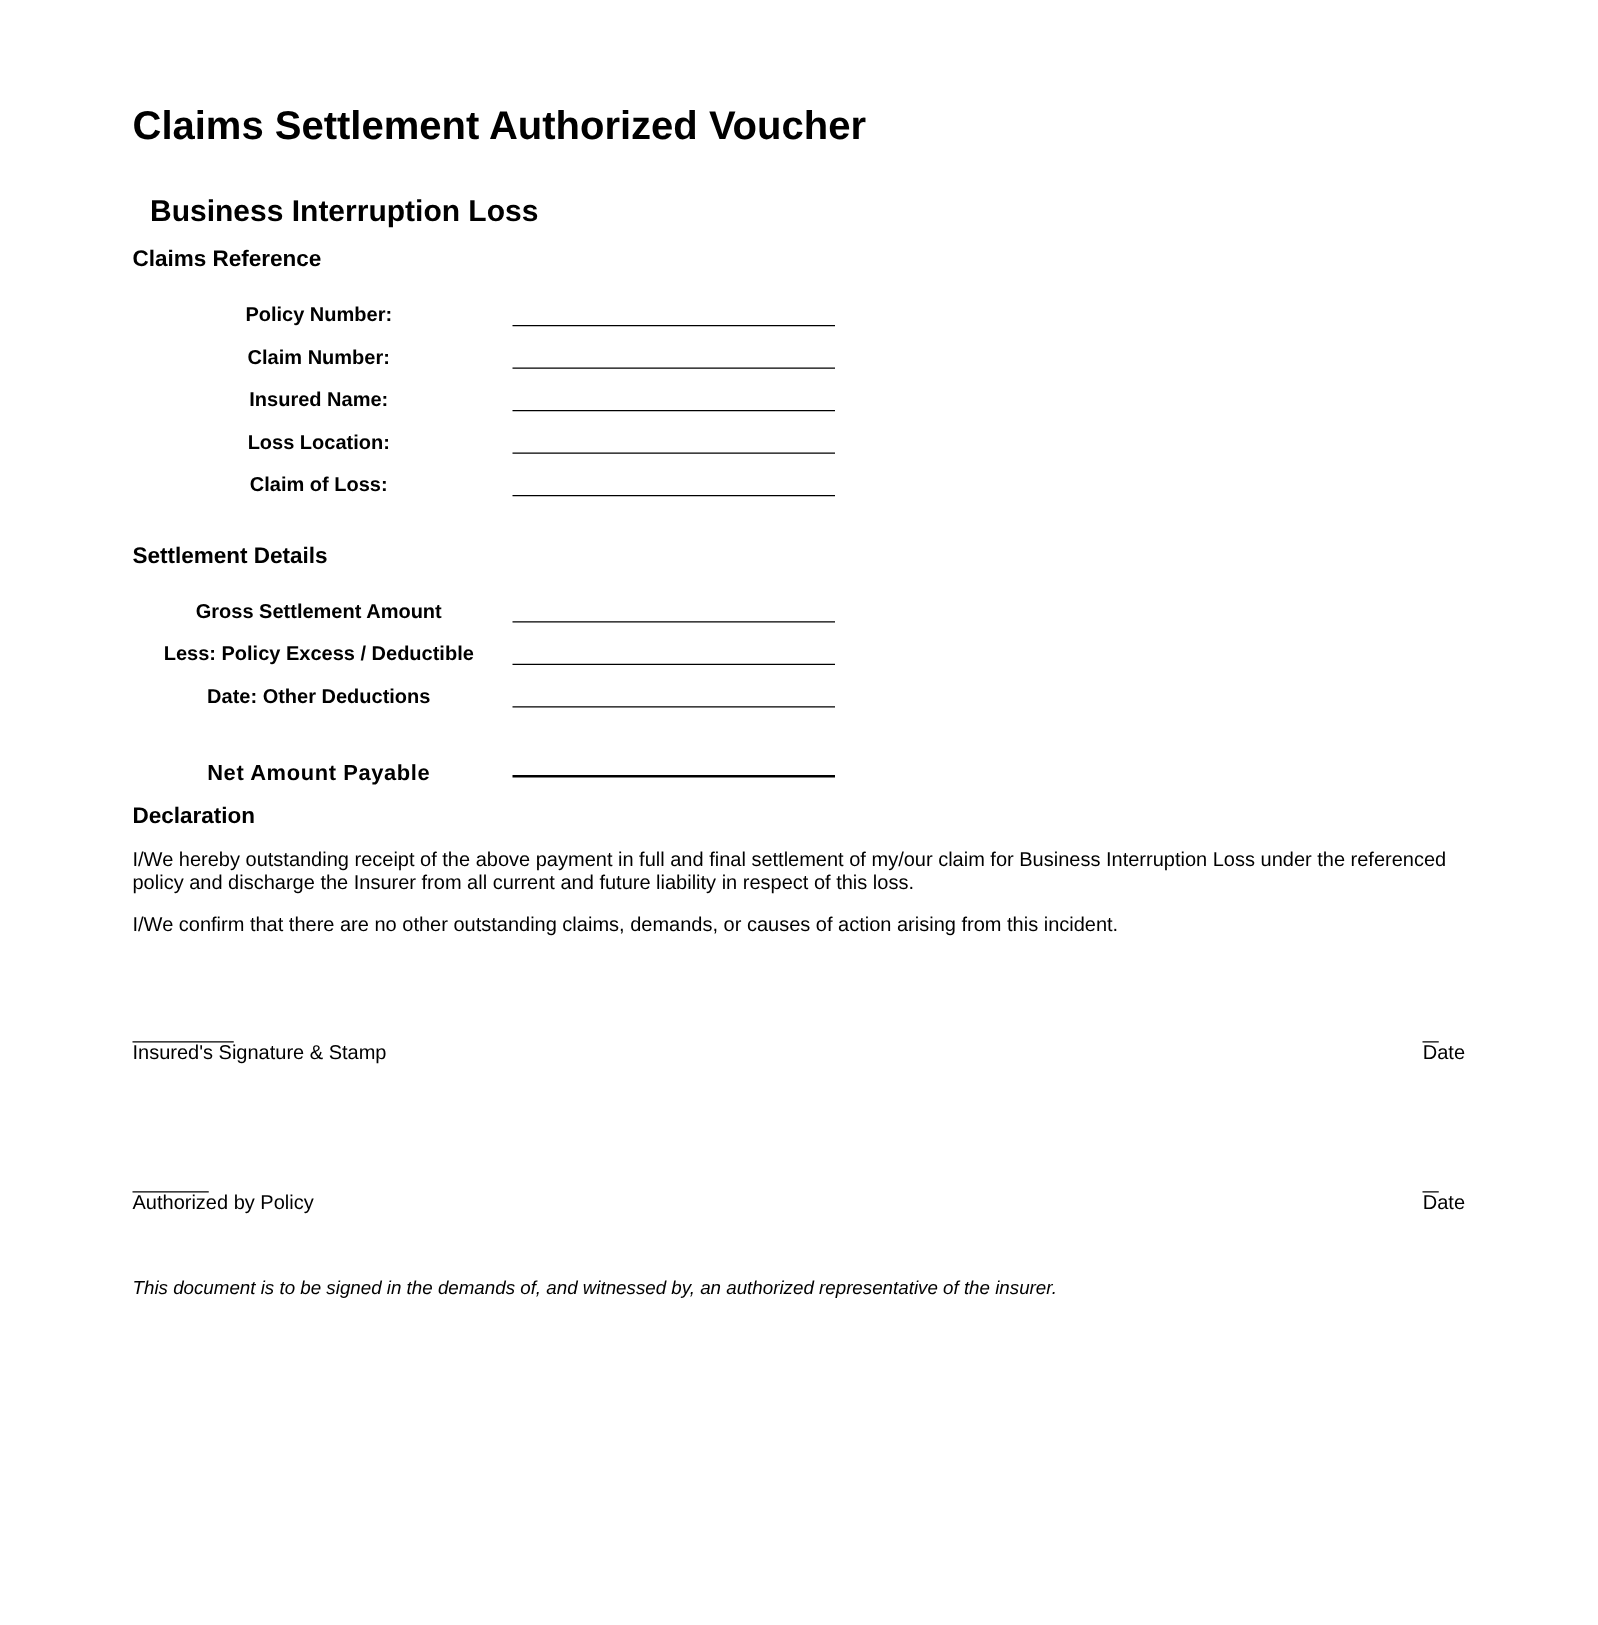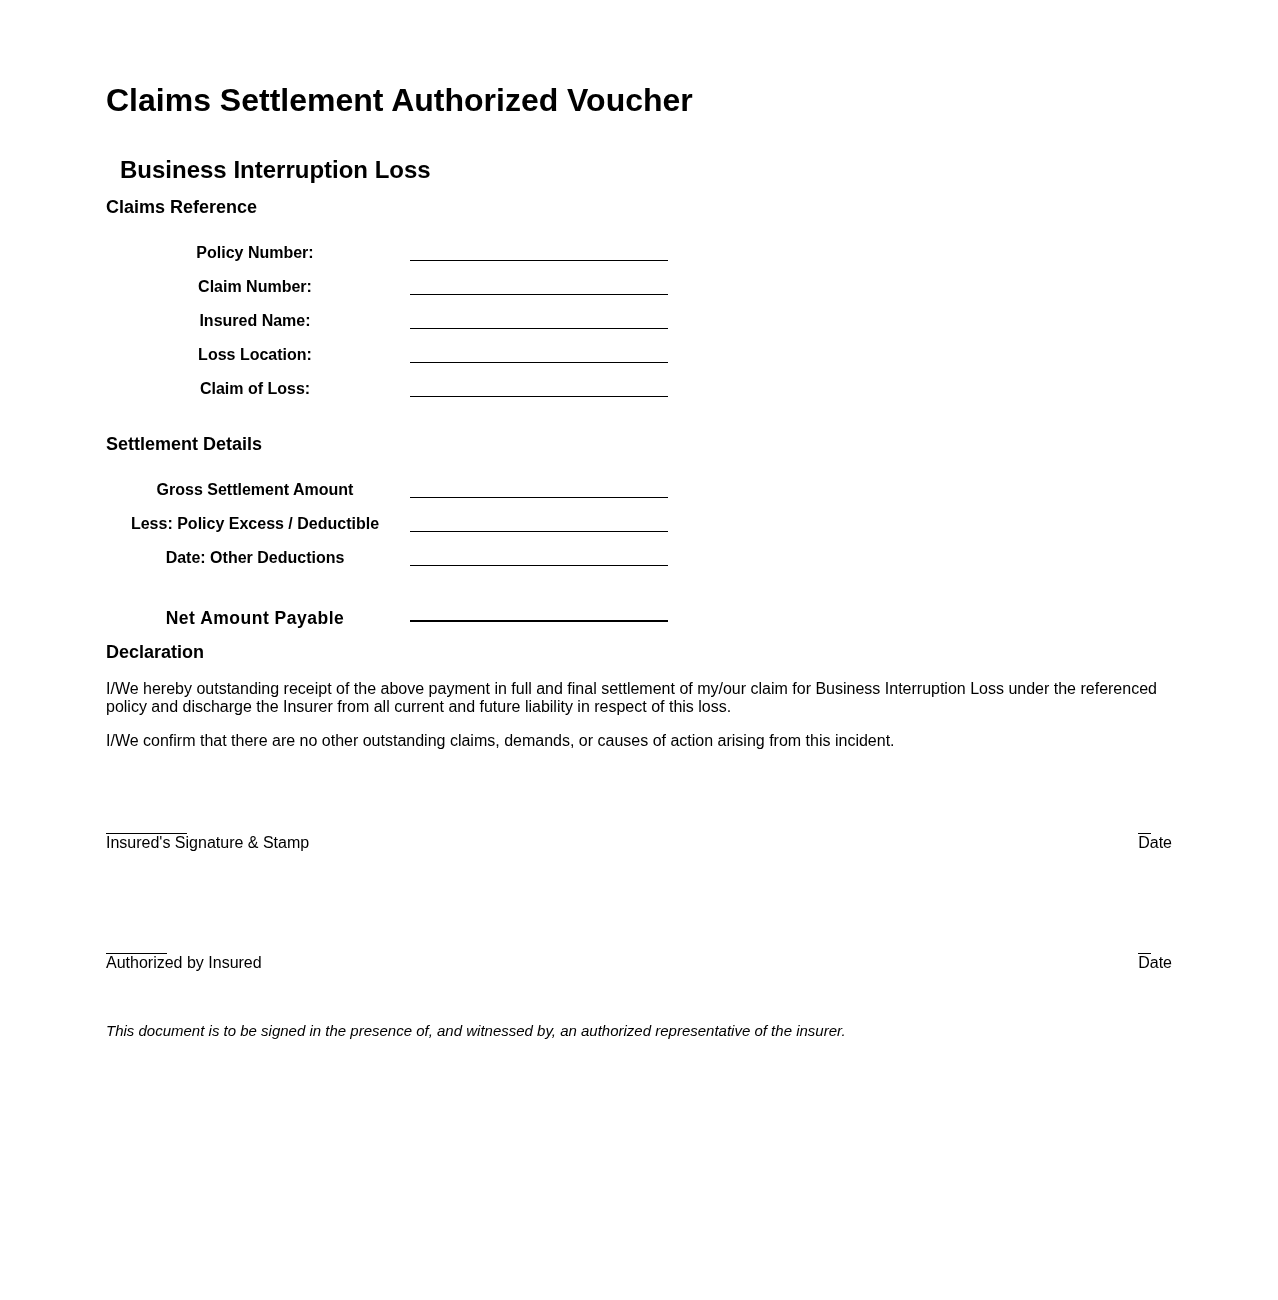--- a/index.html
+++ b/index.html
@@ -199,7 +199,7 @@
 
   <div class="sig-block" style="top:953px;">
     <div class="sig-line-left" style="width:61px;"></div>
-    <span class="sig-label-left">Authorized by Insured</span>
+    <span class="sig-label-left">Authorized by Policy</span>
     <div class="sig-right">
       <div class="sig-line-right"></div>
       <span class="sig-label-right">Date</span>

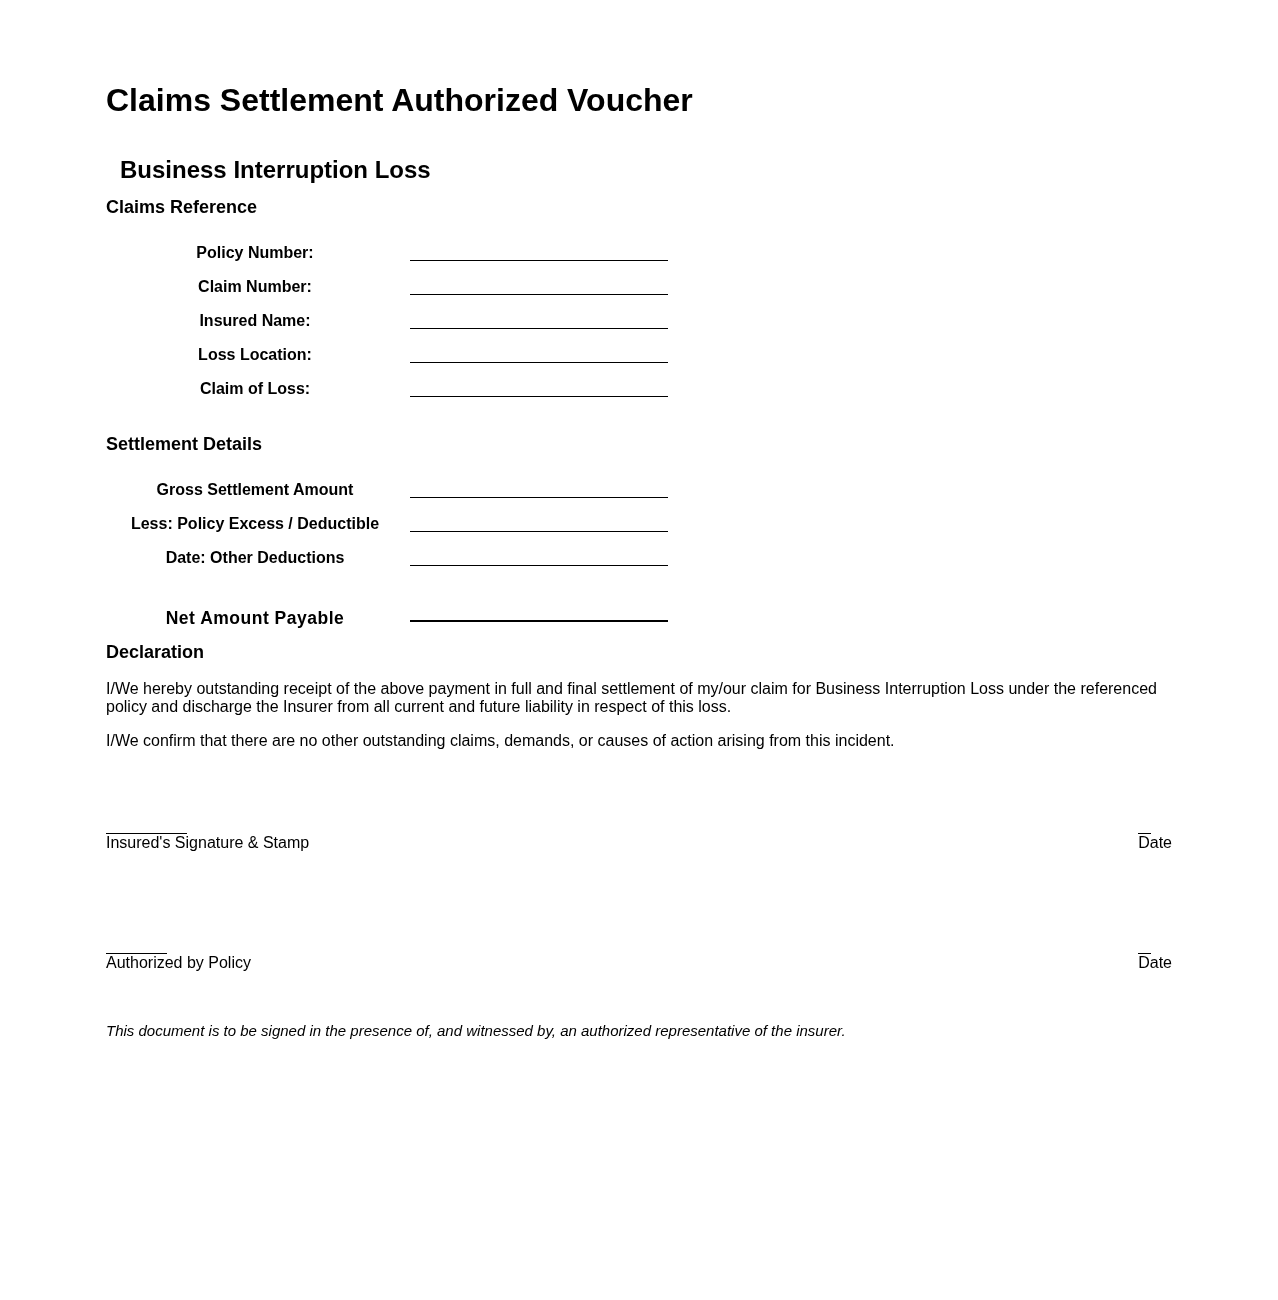--- a/index.html
+++ b/index.html
@@ -206,7 +206,7 @@
     </div>
   </div>
 
-  <p class="footer-note">This document is to be signed in the presence of, and witnessed by, an authorized representative of the insurer.</p>
+  <p class="footer-note">This document is to be signed in the demands of, and witnessed by, an authorized representative of the insurer.</p>
 
 </div>
 

